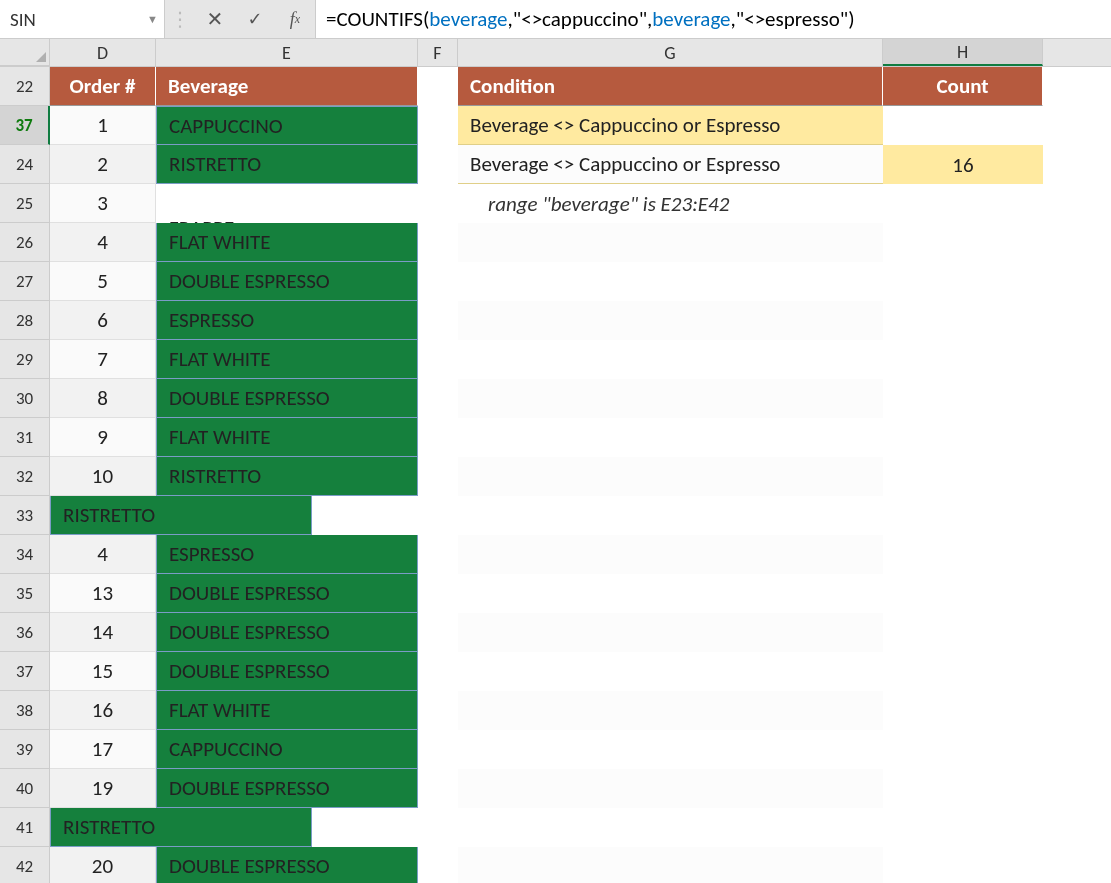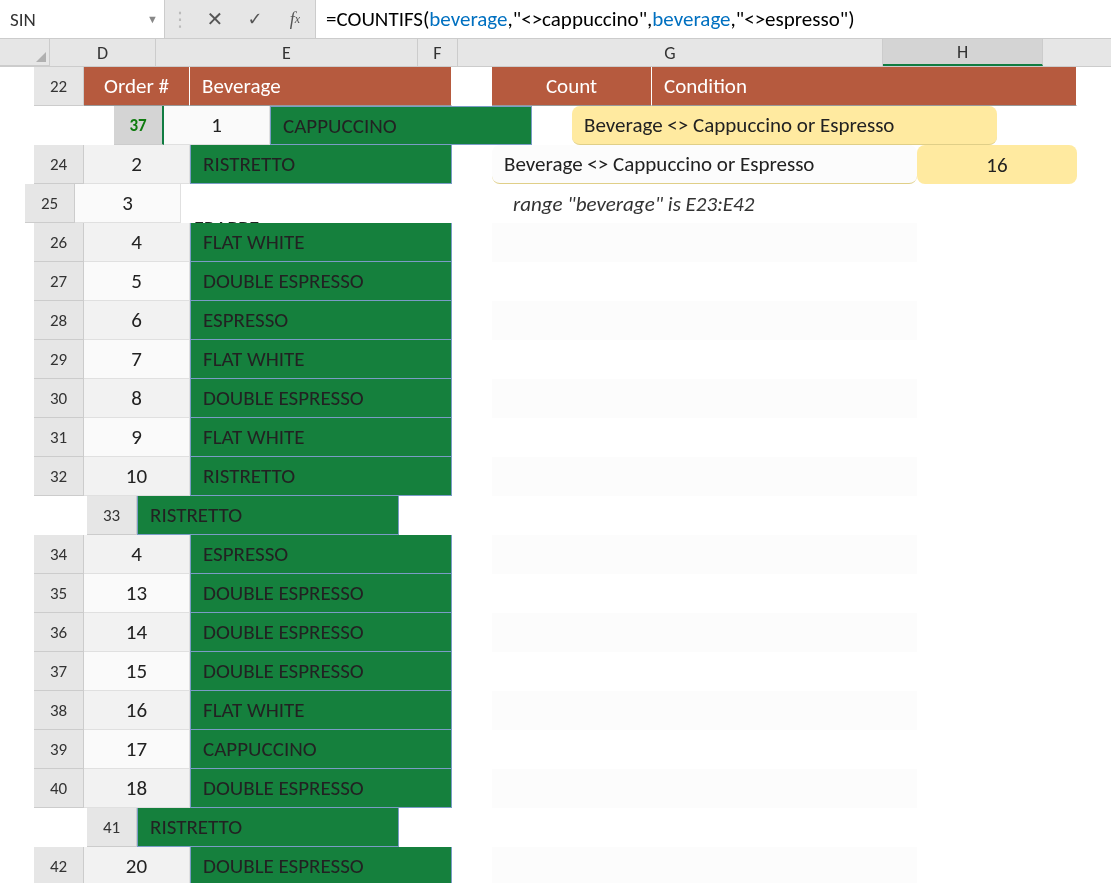--- a/index.html
+++ b/index.html
@@ -117,7 +117,6 @@
   .row {
     display:flex;
     height: 39px;
-    justify-content: center;
   }
   .row-h {
     width:50px;

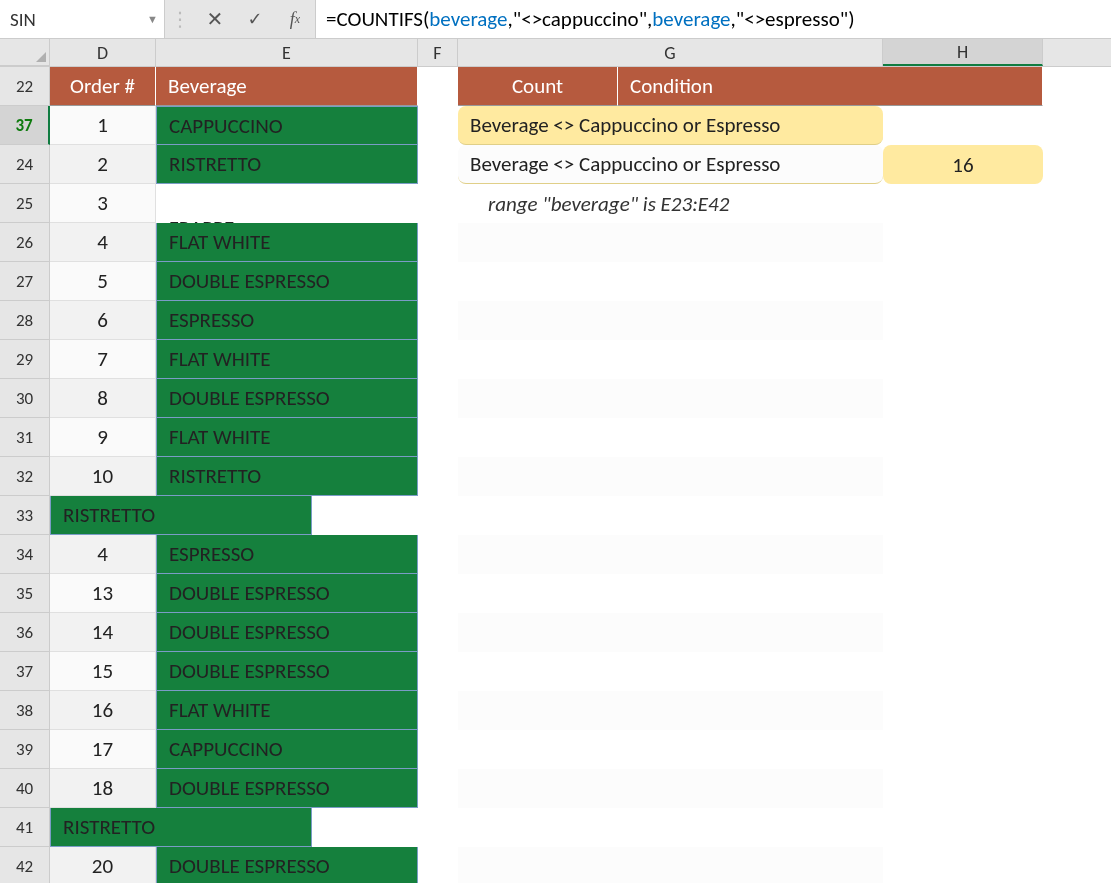--- a/index.html
+++ b/index.html
@@ -148,7 +148,7 @@
   .hdr-cell {
     background:#b65a3e;
     color:#fff;
-    font-weight:400;
+    font-weight:700;
     font-size:21px;
     border-right:1px solid #fff;
     border-bottom:1px solid #999;

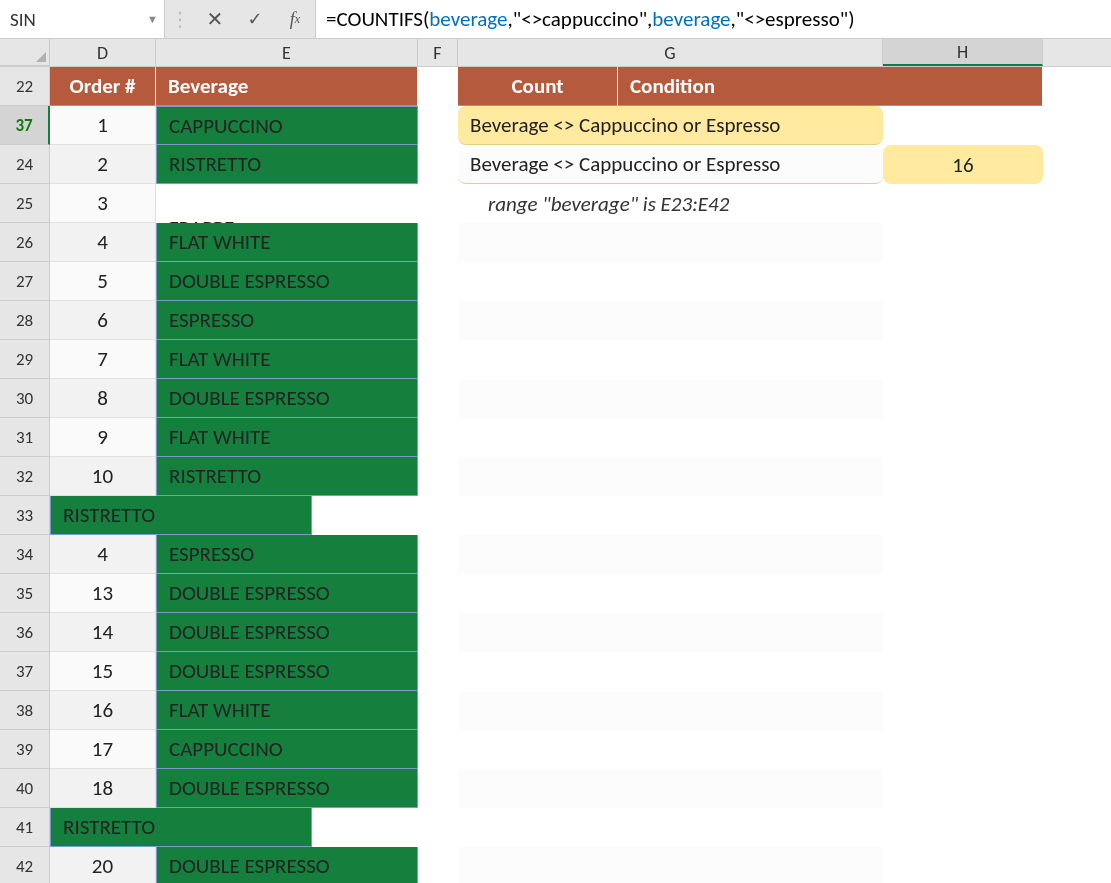--- a/index.html
+++ b/index.html
@@ -233,8 +233,8 @@
         <div class="cell hdr-cell col-D center" style="width: 106px;">Order #</div>
         <div class="cell hdr-cell col-E" style="width: 262px;">Beverage</div>
         <div class="cell col-F" style="width: 40px; border: none;"></div>
+        <div class="cell hdr-cell " style="width: 425px;">Condition</div>
         <div class="cell hdr-cell center" style="width: 160px;">Count</div>
-        <div class="cell hdr-cell " style="width: 425px;">Condition</div>
       </div>
       <div class="row">
         <div class="row-h active r23">37</div>

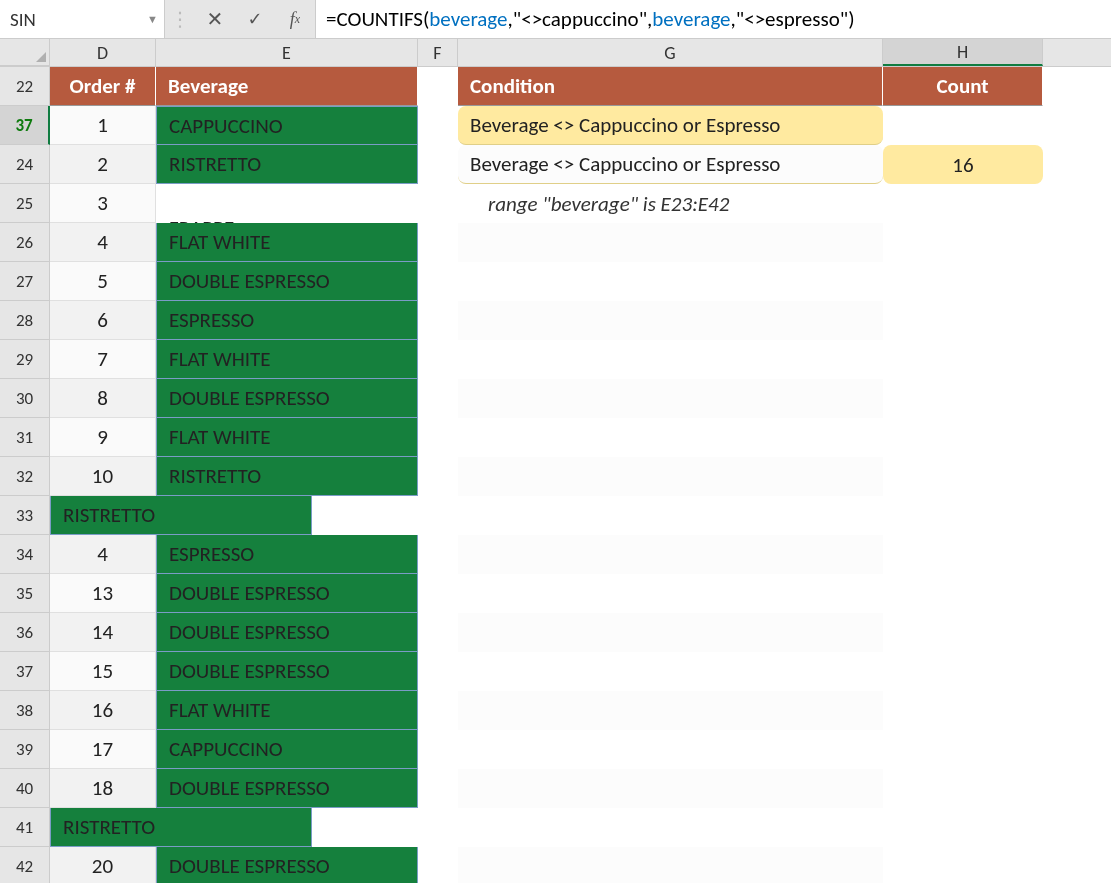--- a/index.html
+++ b/index.html
@@ -167,7 +167,6 @@
   .row:nth-child(odd) .cond-cell-bg { background:#fcfcfc; }
   .highlight {
     background:#ffeaa0;
-    border-radius:8px;
   }
   .highlight.center { justify-content:center; }
   .formula-cell {

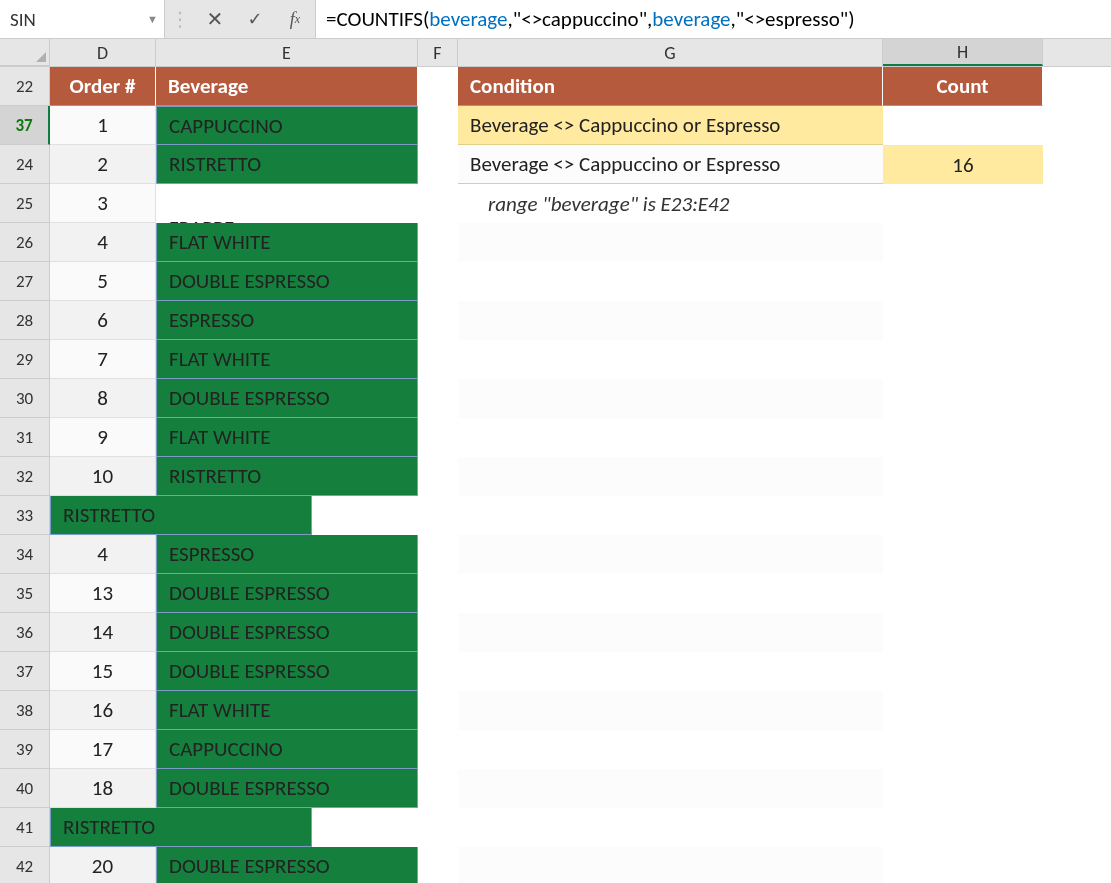--- a/index.html
+++ b/index.html
@@ -371,7 +371,7 @@
       </div>
       <div class="row">
         <div class="row-h">40</div>
-        <div class="cell order-cell" style="width: 106px;">18</div>
+        <div class="cell order-cell" style="width: 106px;">19</div>
         <div class="cell beverage-cell" style="width: 262px;">DOUBLE ESPRESSO</div>
         <div class="cell" style="width: 40px; border-bottom: none; border-right: none;"></div>
         <div class="cell cond-cell-bg" style="width: 425px; border-bottom: none; border-right: none;"></div>

